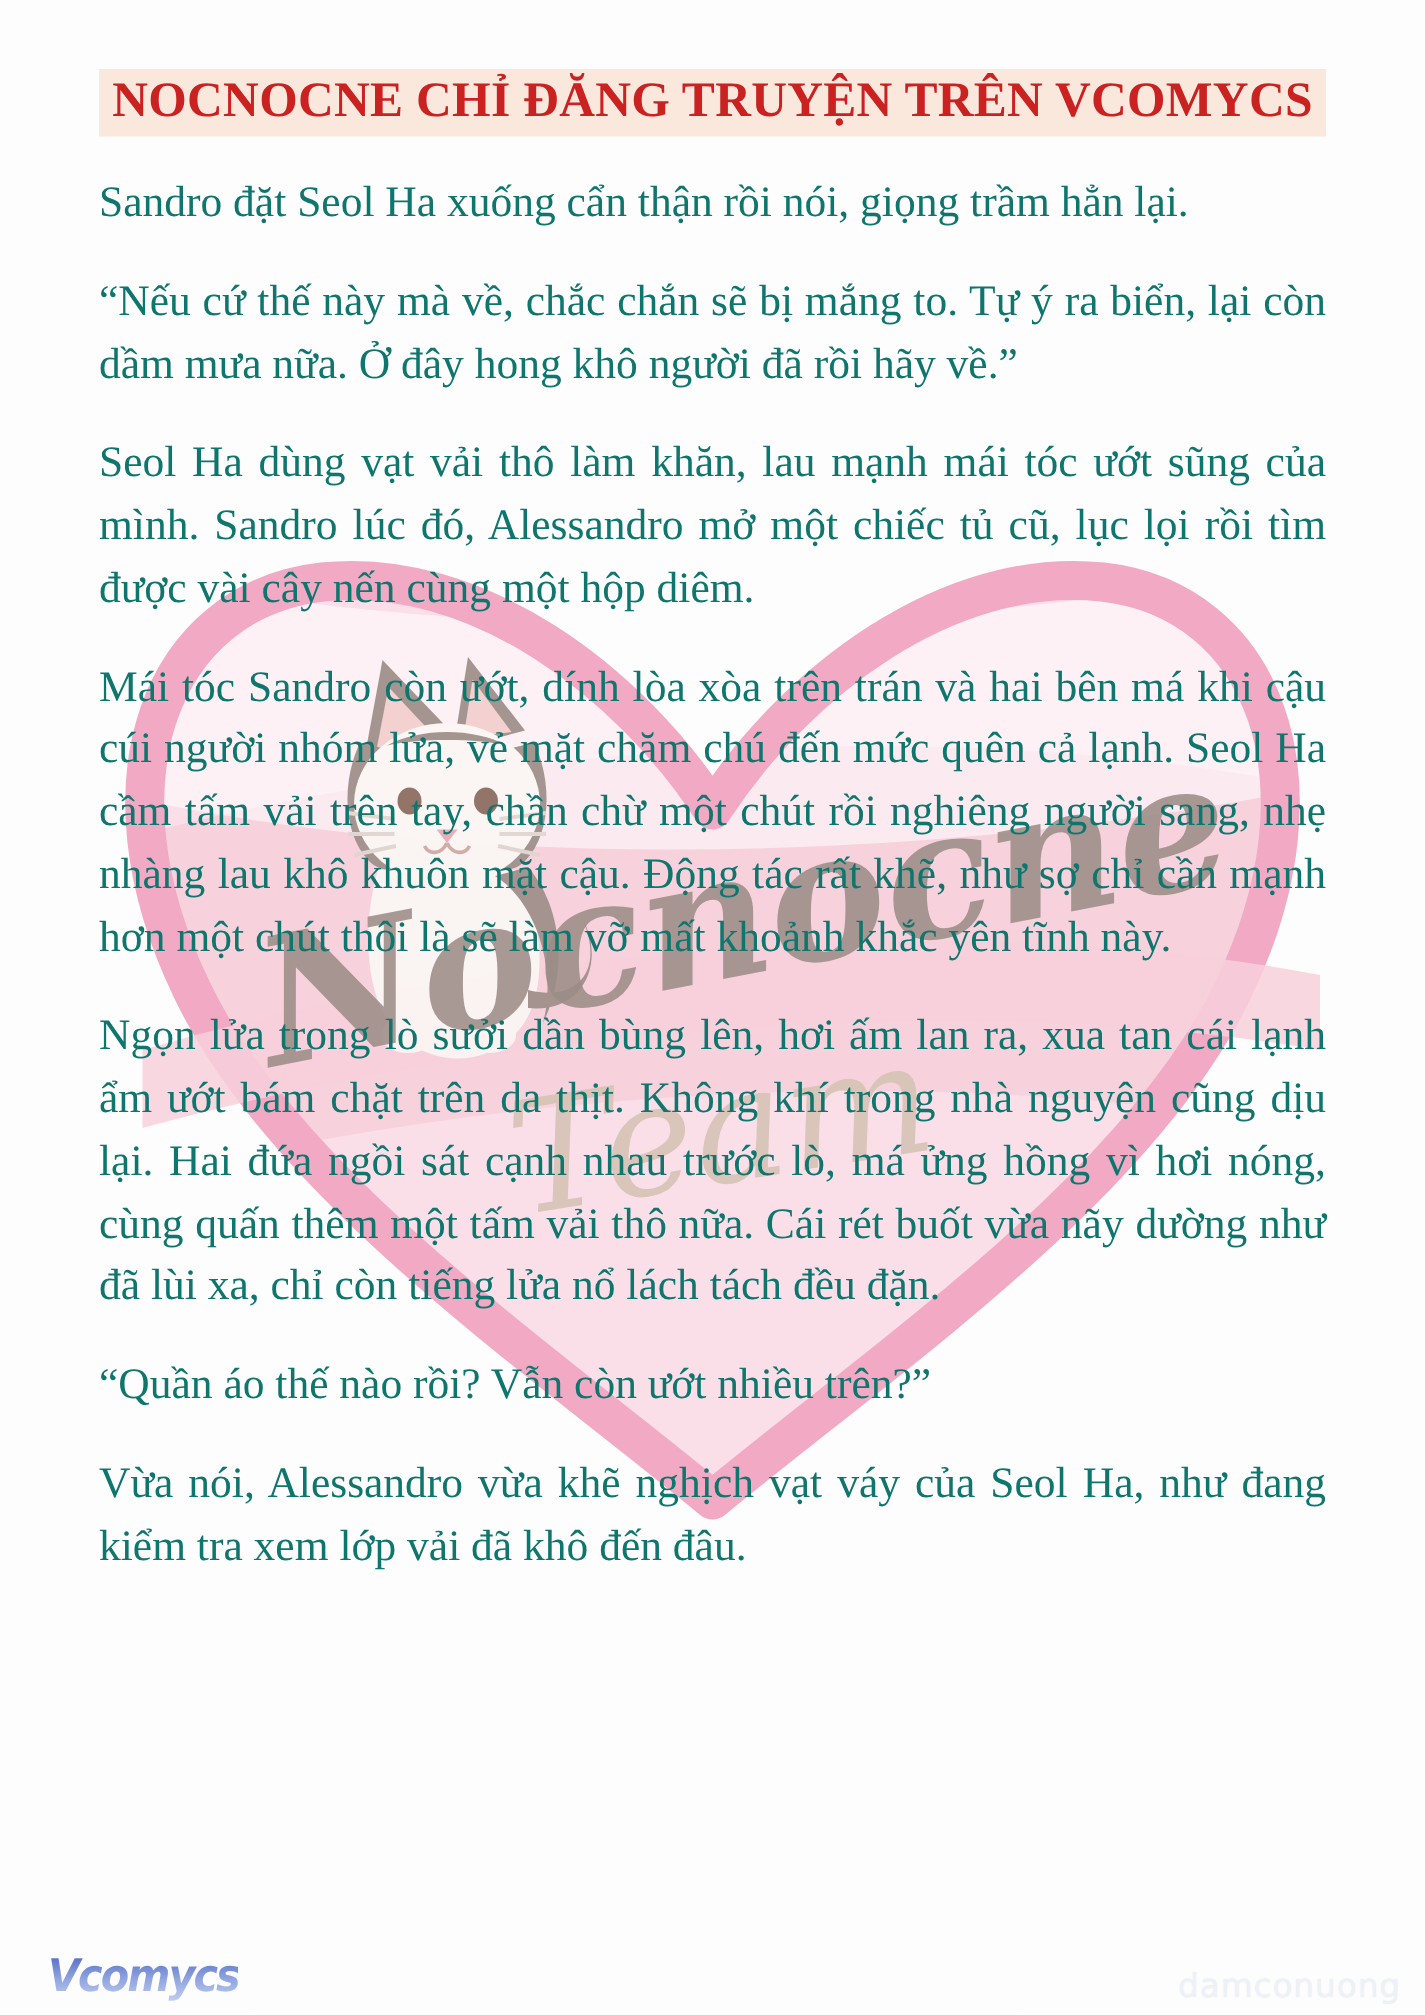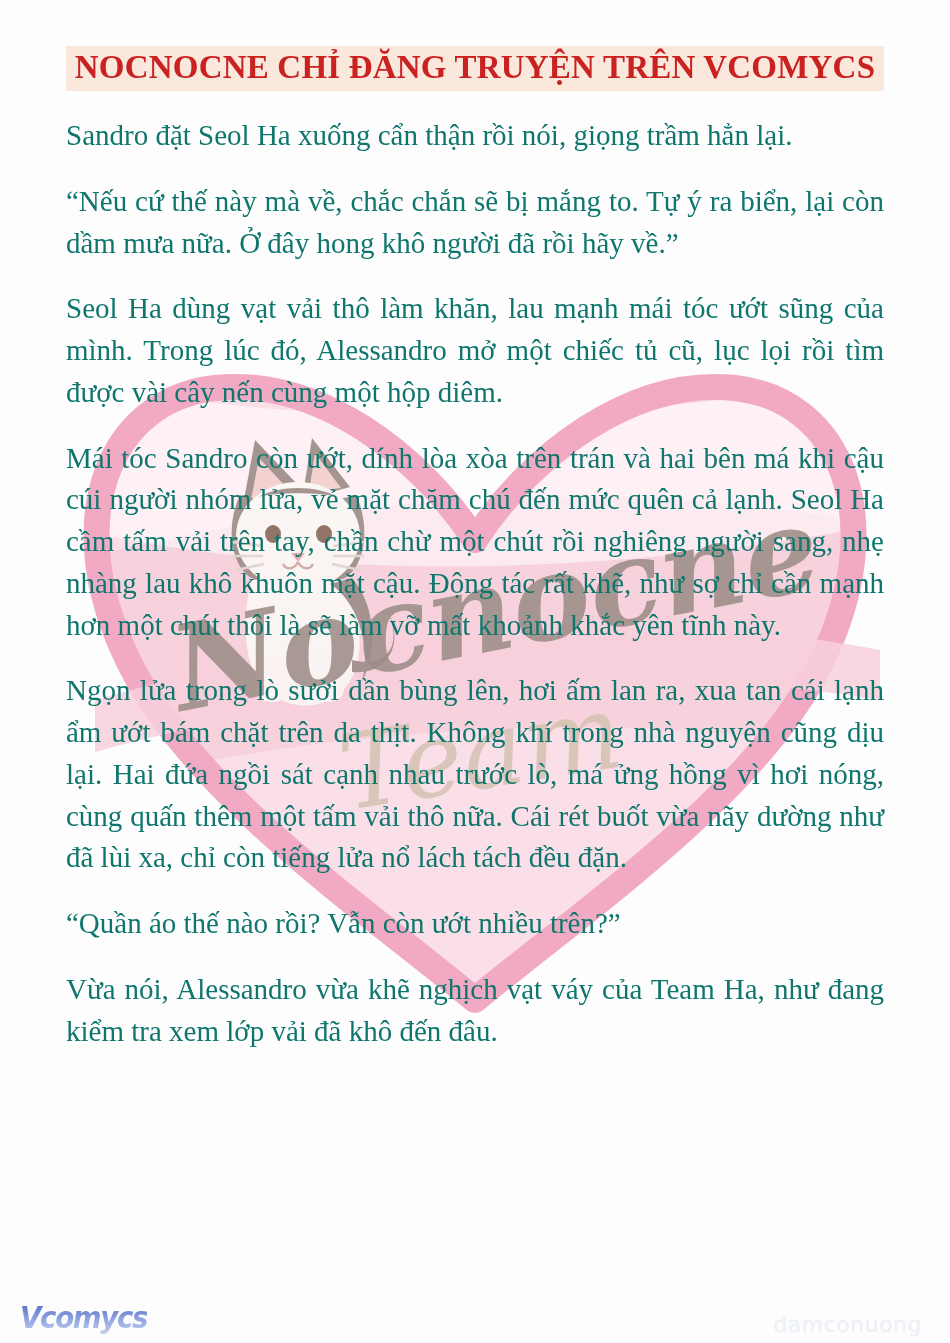--- a/index.html
+++ b/index.html
@@ -204,7 +204,7 @@
     <div class="body-area">
       <p class="para nojust">Sandro đặt Seol Ha xuống cẩn thận rồi nói, giọng trầm hẳn lại.</p>
       <p class="para">“Nếu cứ thế này mà về, chắc chắn sẽ bị mắng to. Tự ý ra biển, lại còn dầm mưa nữa. Ở đây hong khô người đã rồi hãy về.”</p>
-      <p class="para">Seol Ha dùng vạt vải thô làm khăn, lau mạnh mái tóc ướt sũng của mình. Trong lúc đó, Alessandro mở một chiếc tủ cũ, lục lọi rồi tìm được vài cây nến cùng một hộp diêm.</p>
+      <p class="para">Seol Ha dùng vạt vải thô làm khăn, lau mạnh mái tóc ướt sũng của mình. Sandro lúc đó, Alessandro mở một chiếc tủ cũ, lục lọi rồi tìm được vài cây nến cùng một hộp diêm.</p>
       <p class="para">Mái tóc Sandro còn ướt, dính lòa xòa trên trán và hai bên má khi cậu cúi người nhóm lửa, vẻ mặt chăm chú đến mức quên cả lạnh. Seol Ha cầm tấm vải trên tay, chần chừ một chút rồi nghiêng người sang, nhẹ nhàng lau khô khuôn mặt cậu. Động tác rất khẽ, như sợ chỉ cần mạnh hơn một chút thôi là sẽ làm vỡ mất khoảnh khắc yên tĩnh này.</p>
       <p class="para">Ngọn lửa trong lò sưởi dần bùng lên, hơi ấm lan ra, xua tan cái lạnh ẩm ướt bám chặt trên da thịt. Không khí trong nhà nguyện cũng dịu lại. Hai đứa ngồi sát cạnh nhau trước lò, má ửng hồng vì hơi nóng, cùng quấn thêm một tấm vải thô nữa. Cái rét buốt vừa nãy dường như đã lùi xa, chỉ còn tiếng lửa nổ lách tách đều đặn.</p>
       <p class="para nojust">“Quần áo thế nào rồi? Vẫn còn ướt nhiều trên?”</p>

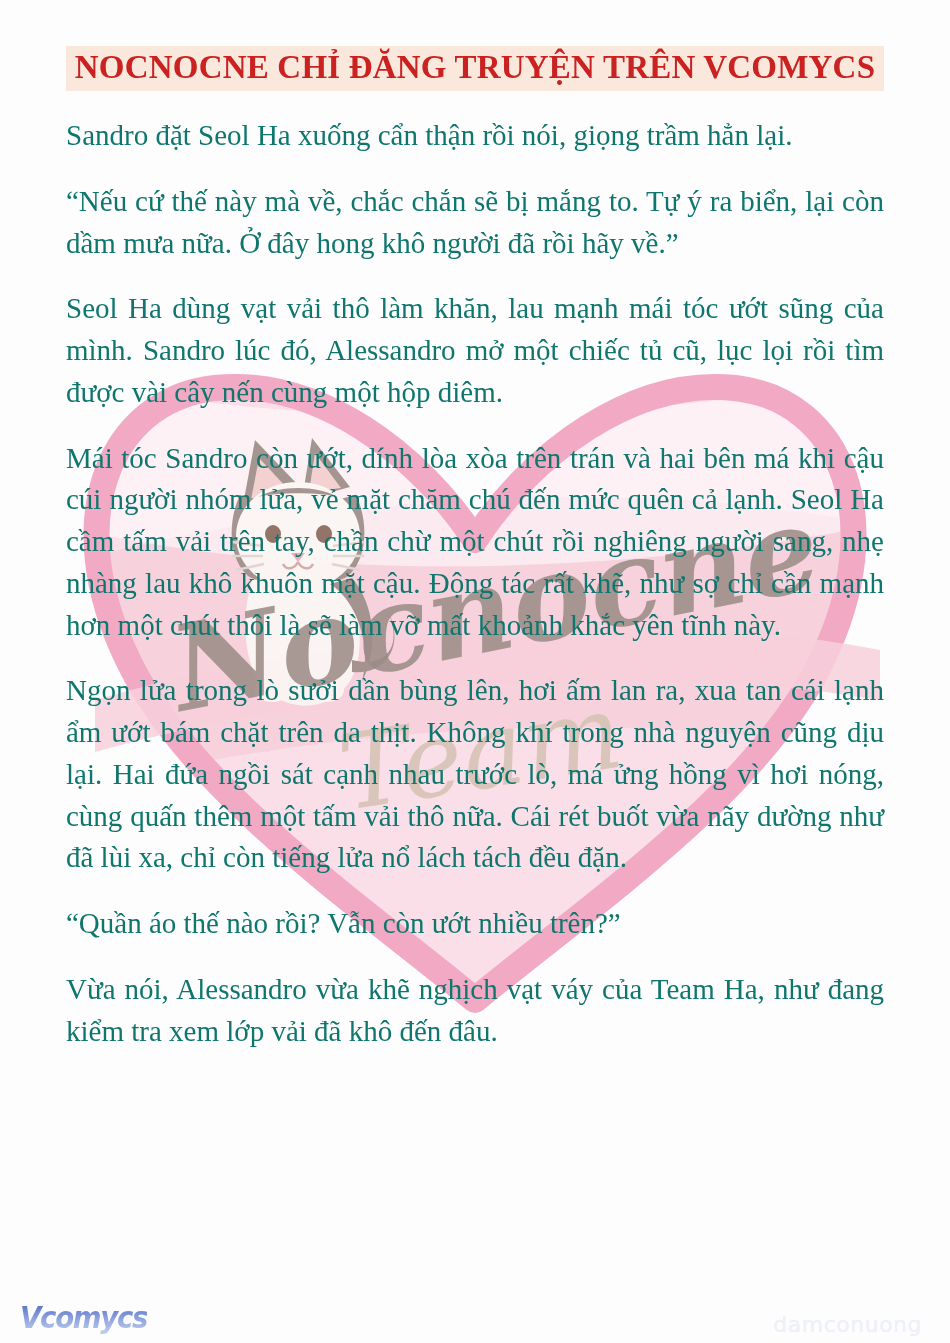--- a/index.html
+++ b/index.html
@@ -208,7 +208,7 @@
       <p class="para">Mái tóc Sandro còn ướt, dính lòa xòa trên trán và hai bên má khi cậu cúi người nhóm lửa, vẻ mặt chăm chú đến mức quên cả lạnh. Seol Ha cầm tấm vải trên tay, chần chừ một chút rồi nghiêng người sang, nhẹ nhàng lau khô khuôn mặt cậu. Động tác rất khẽ, như sợ chỉ cần mạnh hơn một chút thôi là sẽ làm vỡ mất khoảnh khắc yên tĩnh này.</p>
       <p class="para">Ngọn lửa trong lò sưởi dần bùng lên, hơi ấm lan ra, xua tan cái lạnh ẩm ướt bám chặt trên da thịt. Không khí trong nhà nguyện cũng dịu lại. Hai đứa ngồi sát cạnh nhau trước lò, má ửng hồng vì hơi nóng, cùng quấn thêm một tấm vải thô nữa. Cái rét buốt vừa nãy dường như đã lùi xa, chỉ còn tiếng lửa nổ lách tách đều đặn.</p>
       <p class="para nojust">“Quần áo thế nào rồi? Vẫn còn ướt nhiều trên?”</p>
-      <p class="para">Vừa nói, Alessandro vừa khẽ nghịch vạt váy của Team Ha, như đang kiểm tra xem lớp vải đã khô đến đâu.</p>
+      <p class="para">Vừa nói, Alessandro vừa khẽ nghịch vạt váy của Seol Ha, như đang kiểm tra xem lớp vải đã khô đến đâu.</p>
     </div>
   </div>
 

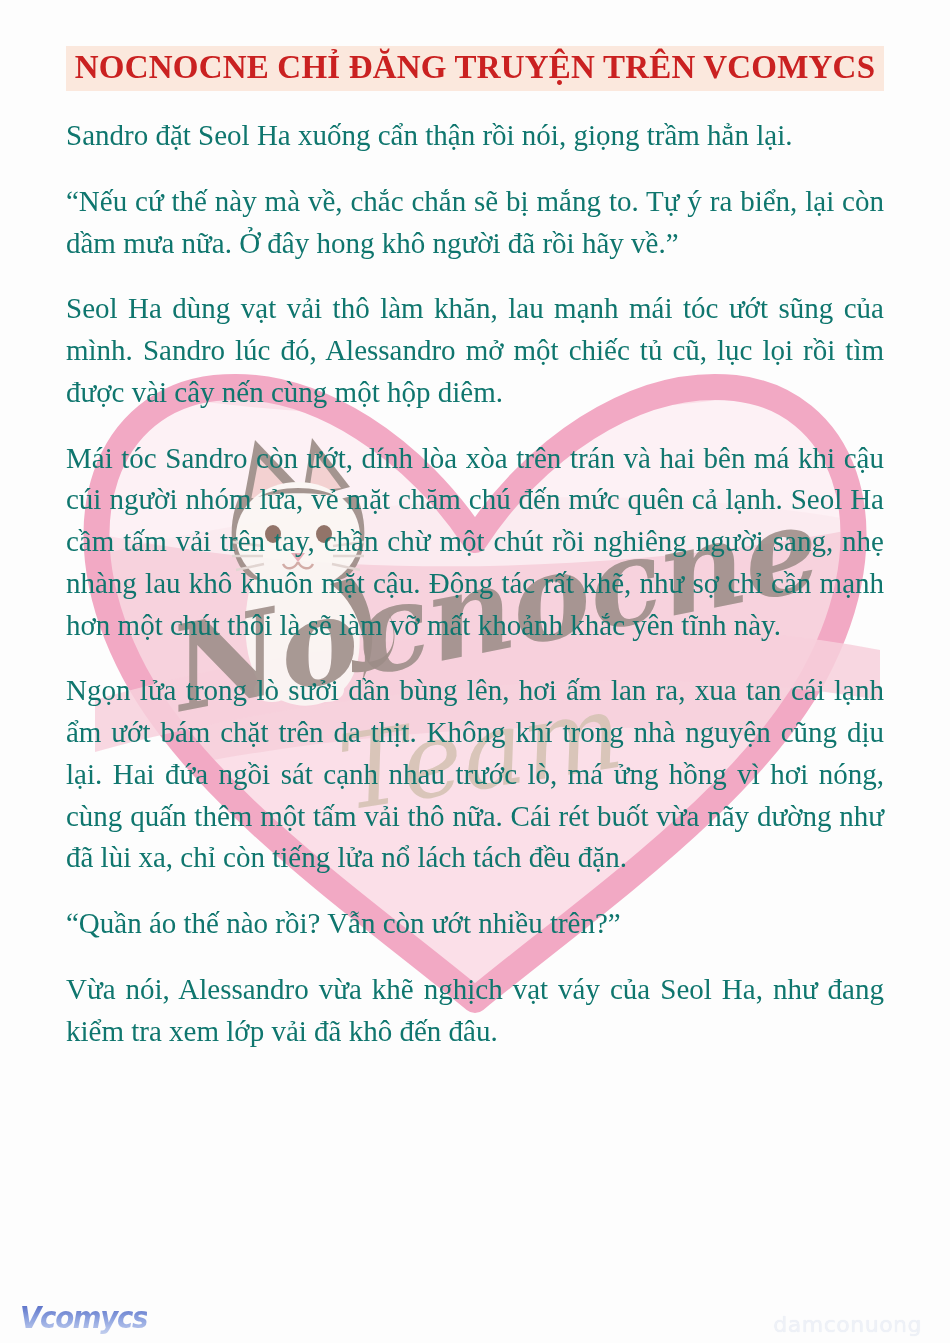--- a/index.html
+++ b/index.html
@@ -84,7 +84,7 @@
   
   .footer-bar {
     position: absolute;
-    left: 4px;
+    left: 16px;
     bottom: 0;
     width: 926px;
     height: 60px;

